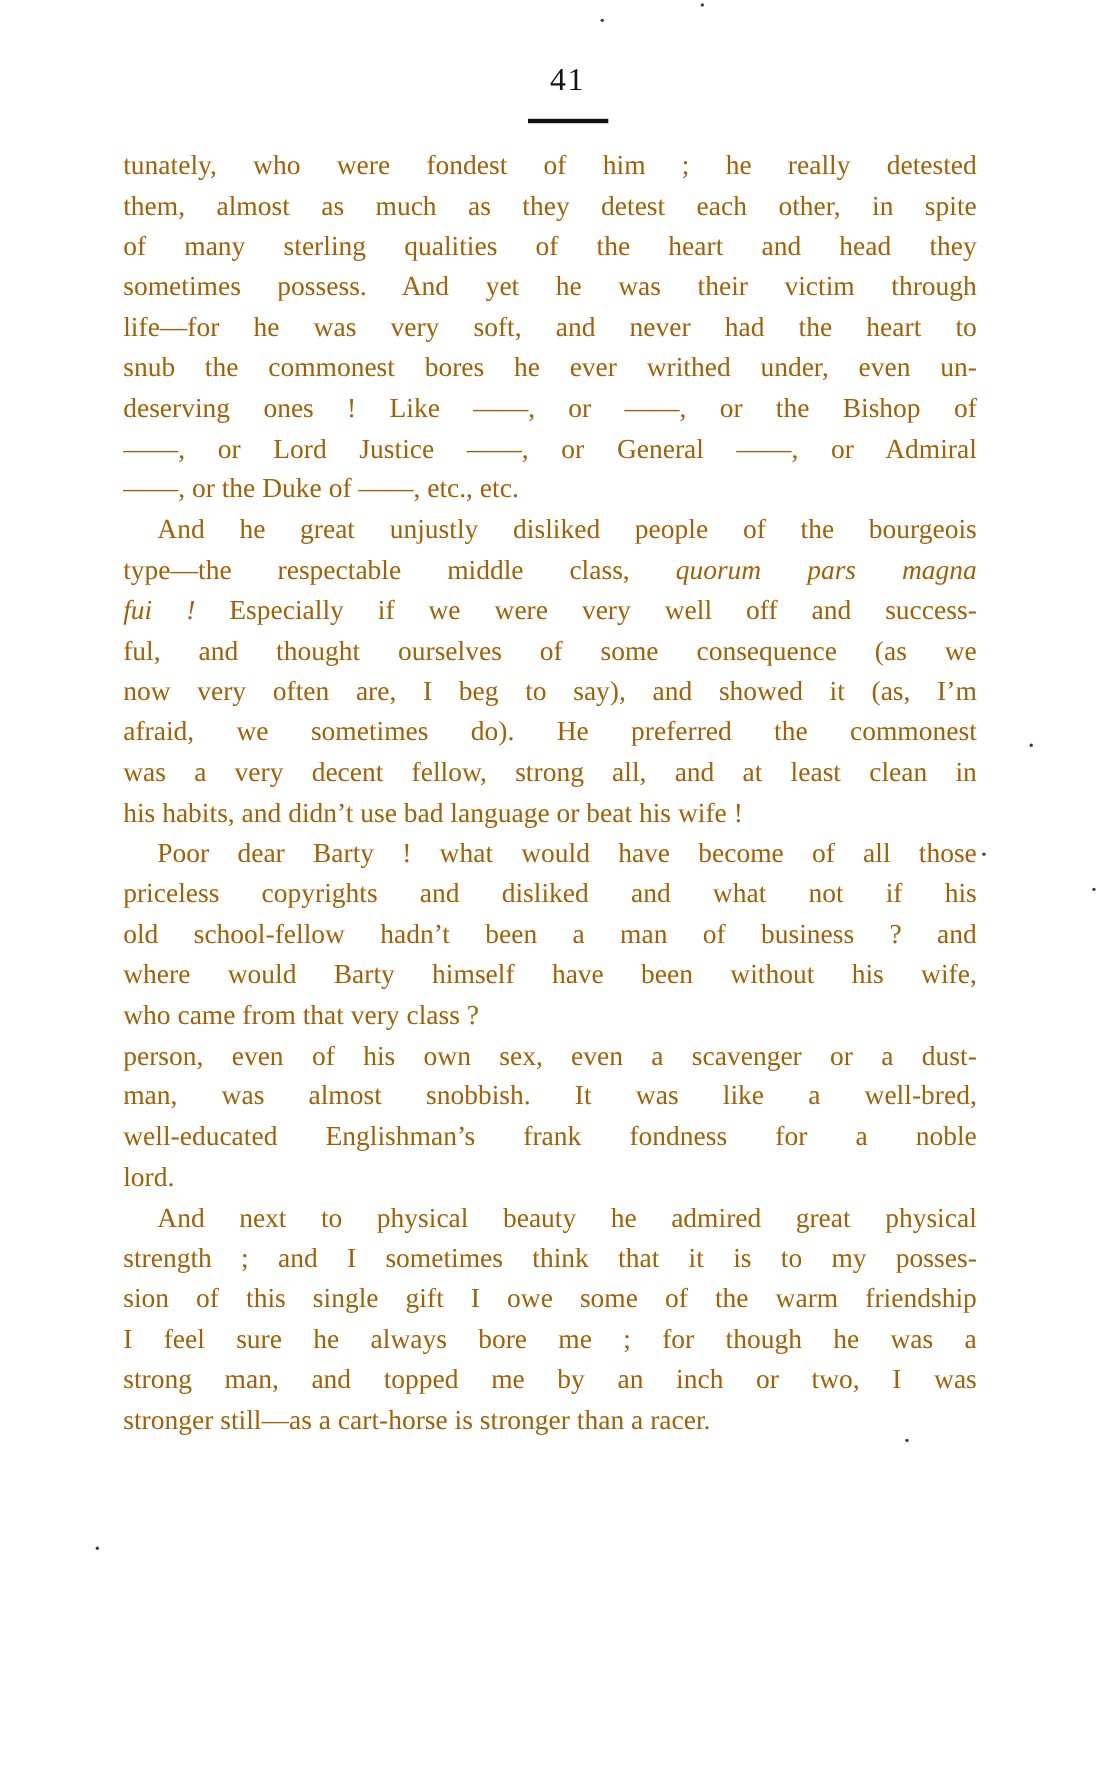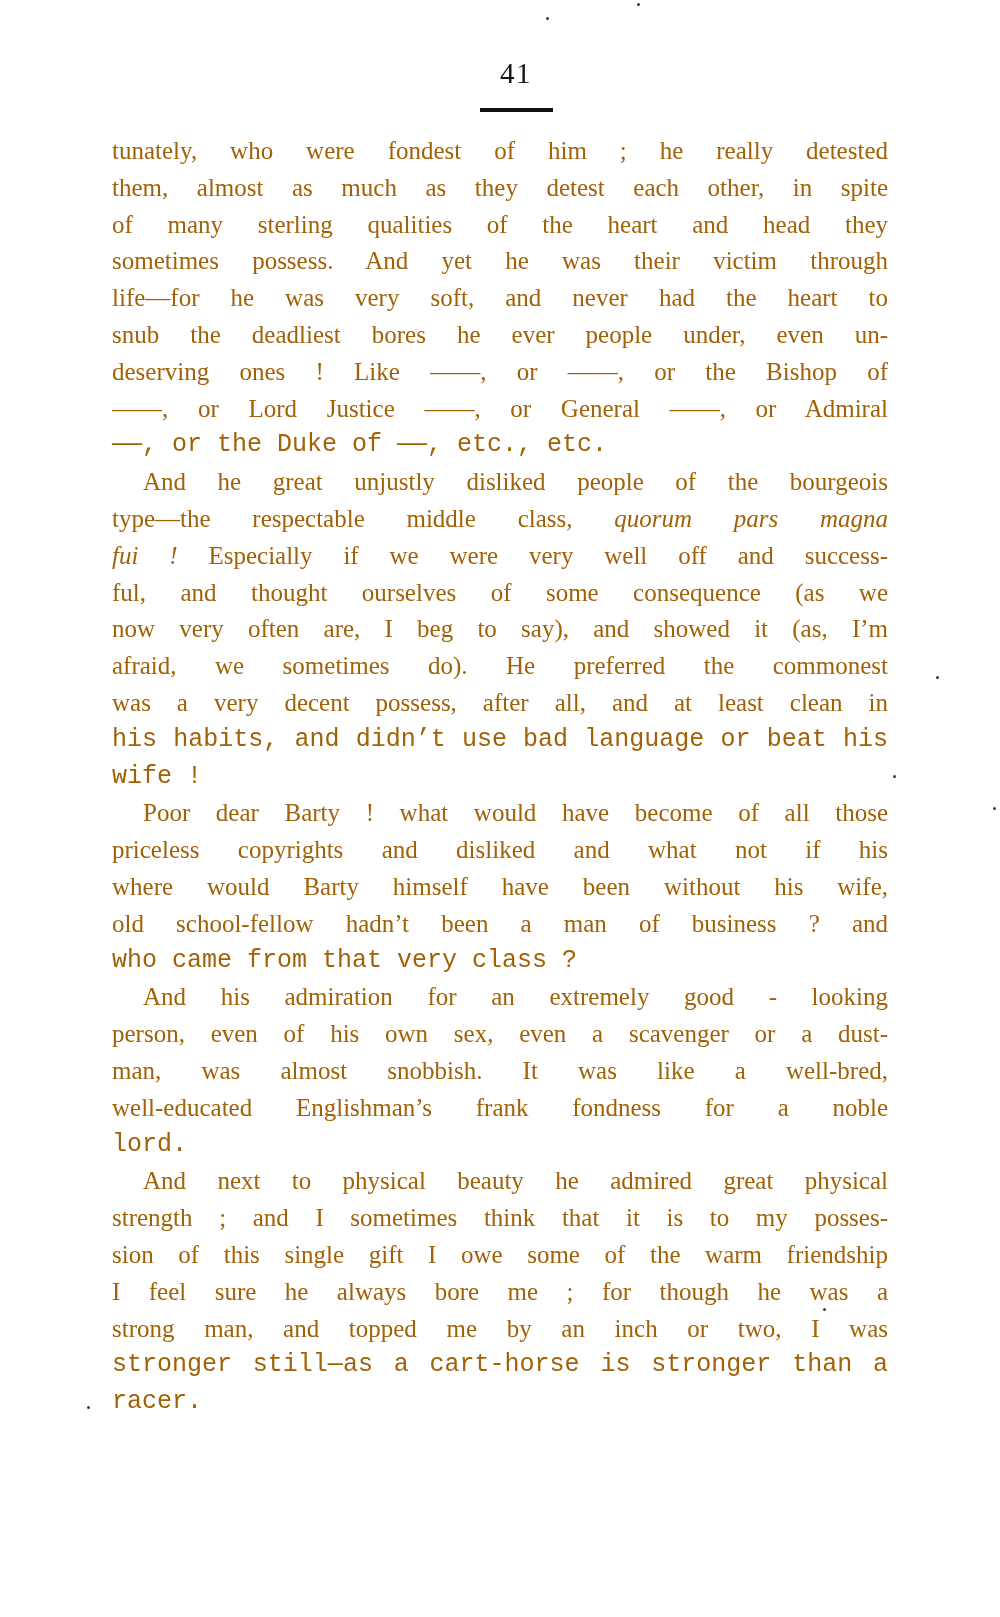--- a/index.html
+++ b/index.html
@@ -86,7 +86,7 @@
         <div class="line"><span>of many sterling qualities of the heart and head they</span></div>
         <div class="line"><span>sometimes possess.  And yet he was their victim through</span></div>
         <div class="line"><span>life—for he was very soft, and never had the heart to</span></div>
-        <div class="line"><span>snub the deadliest bores he ever people under, even un-</span></div>
+        <div class="line"><span>snub the commonest bores he ever writhed under, even un-</span></div>
         <div class="line"><span>deserving ones !  Like ——, or ——, or the Bishop of</span></div>
         <div class="line"><span>——, or Lord Justice ——, or General ——, or Admiral</span></div>
         <div class="line last"><span>——, or the Duke of ——, etc., etc.</span></div>

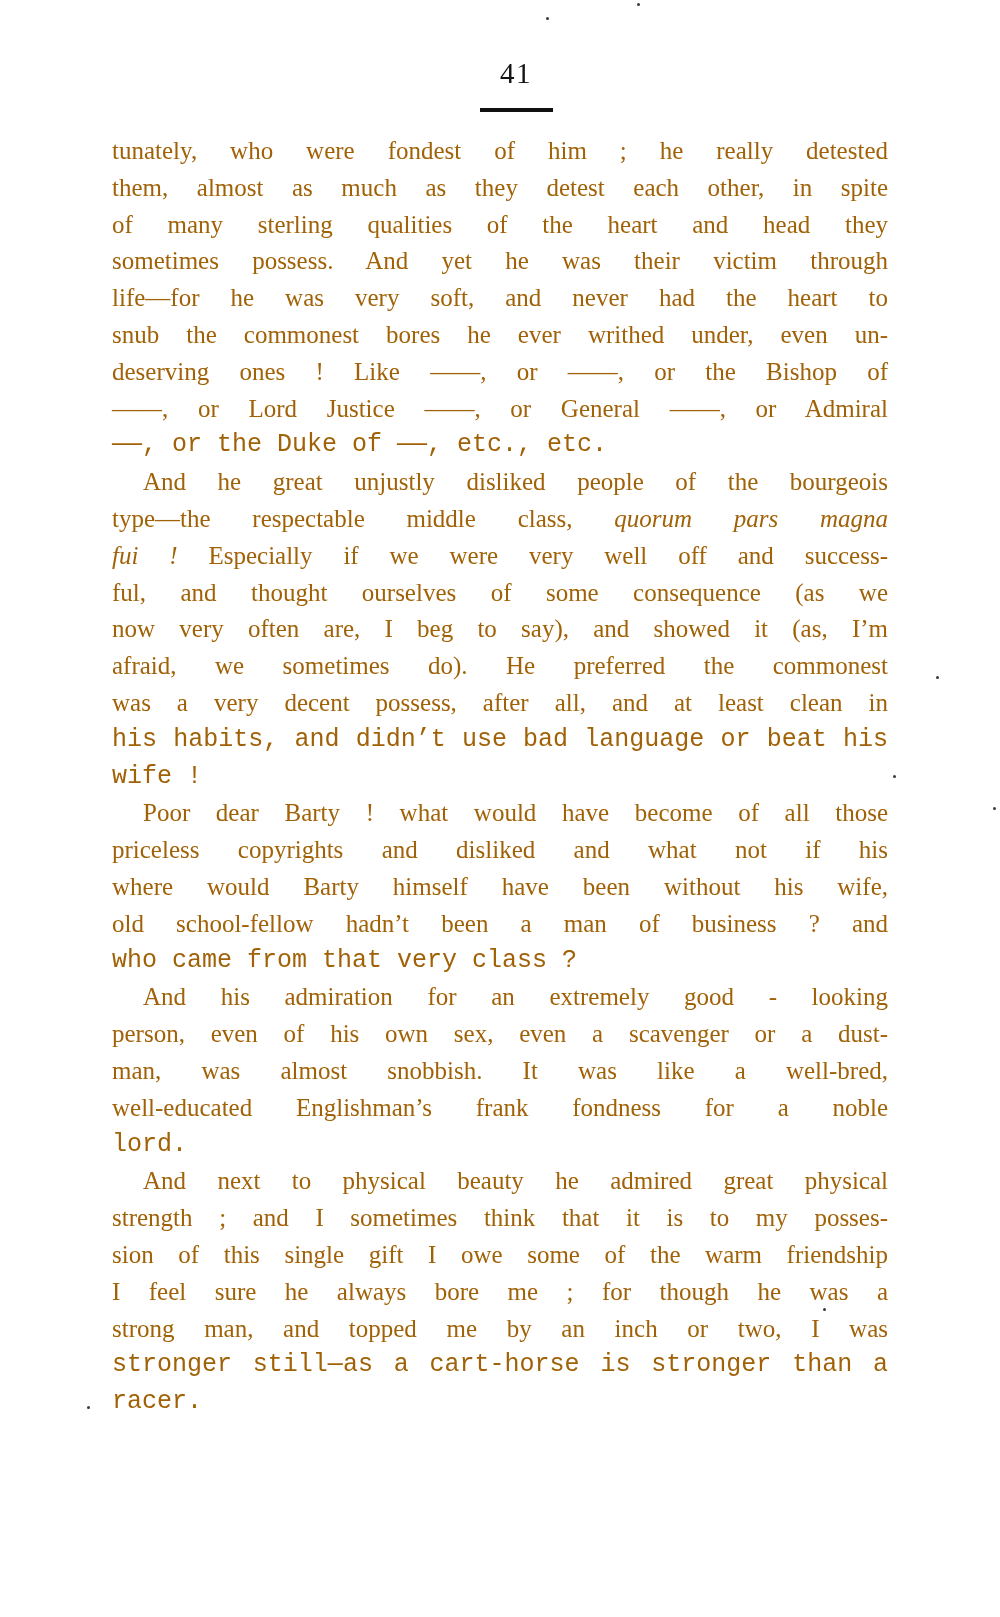--- a/index.html
+++ b/index.html
@@ -57,7 +57,6 @@
   }
   .line.last {
     text-align-last: left;
-    font-family: Liberation Mono, monospace;
   }
   .line.indent {
     text-indent: 31px;

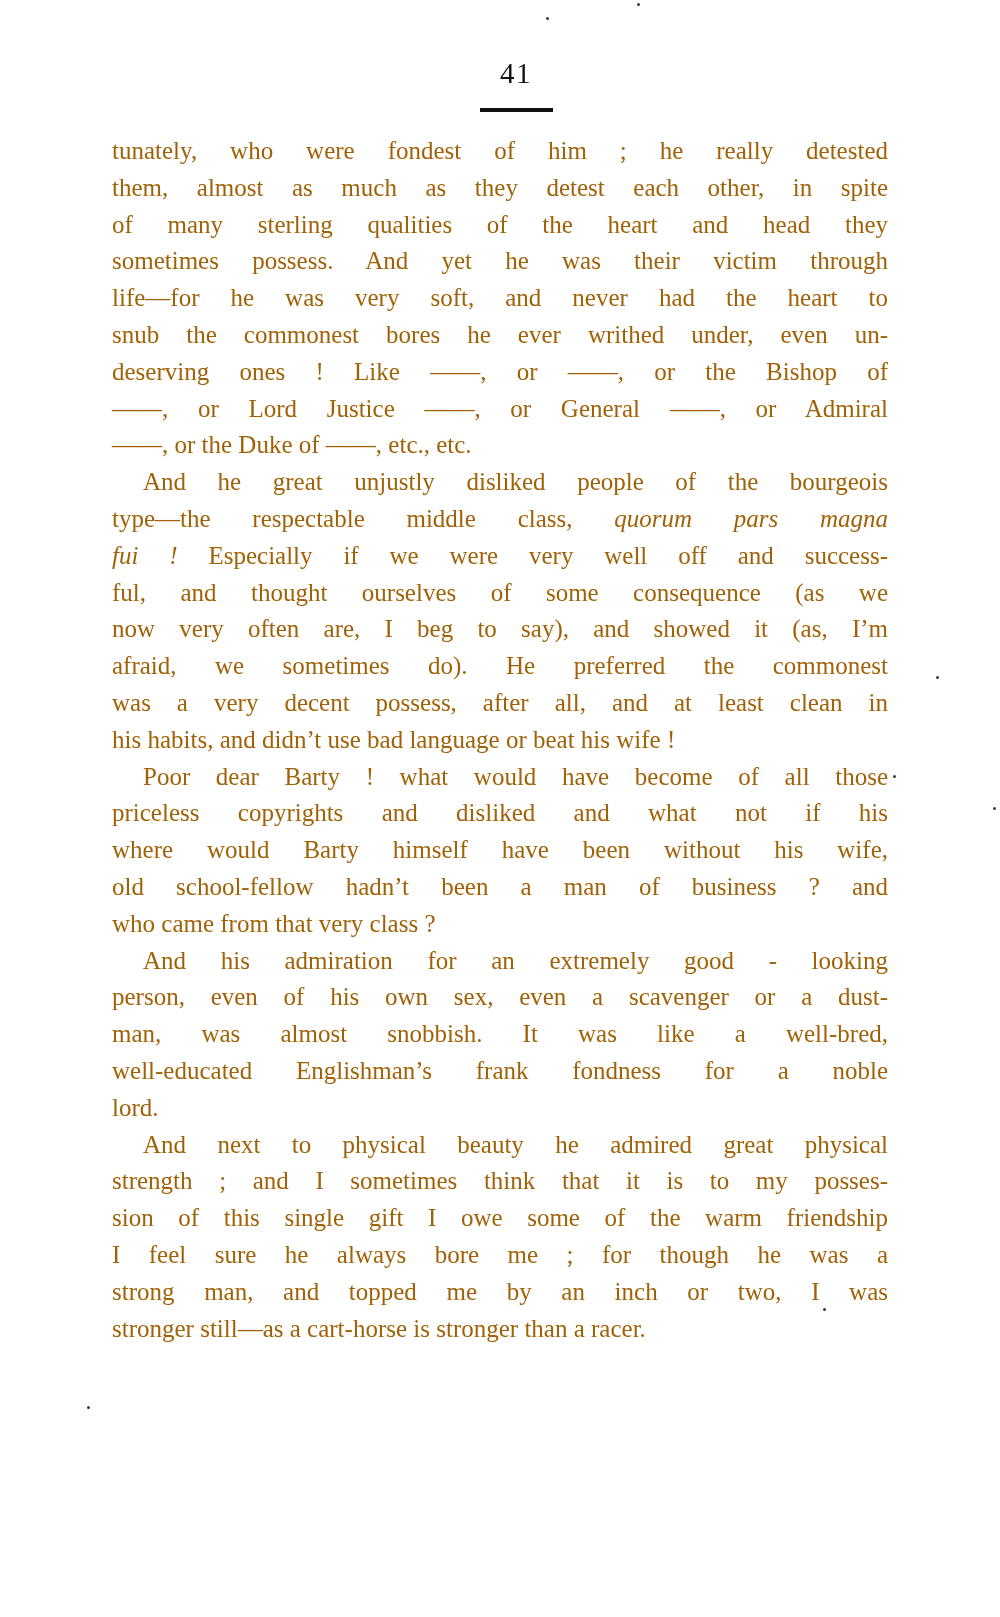--- a/index.html
+++ b/index.html
@@ -97,7 +97,7 @@
         <div class="line"><span>ful, and thought ourselves of some consequence (as we</span></div>
         <div class="line"><span>now very often are, I beg to say), and showed it (as, I’m</span></div>
         <div class="line"><span>afraid, we sometimes do).  He preferred the commonest</span></div>
-        <div class="line"><span>was a very decent possess, after all, and at least clean in</span></div>
+        <div class="line"><span>was a very decent fellow, strong all, and at least clean in</span></div>
         <div class="line last"><span>his habits, and didn’t use bad language or beat his wife !</span></div>
       </div>
       <div class="paragraph">

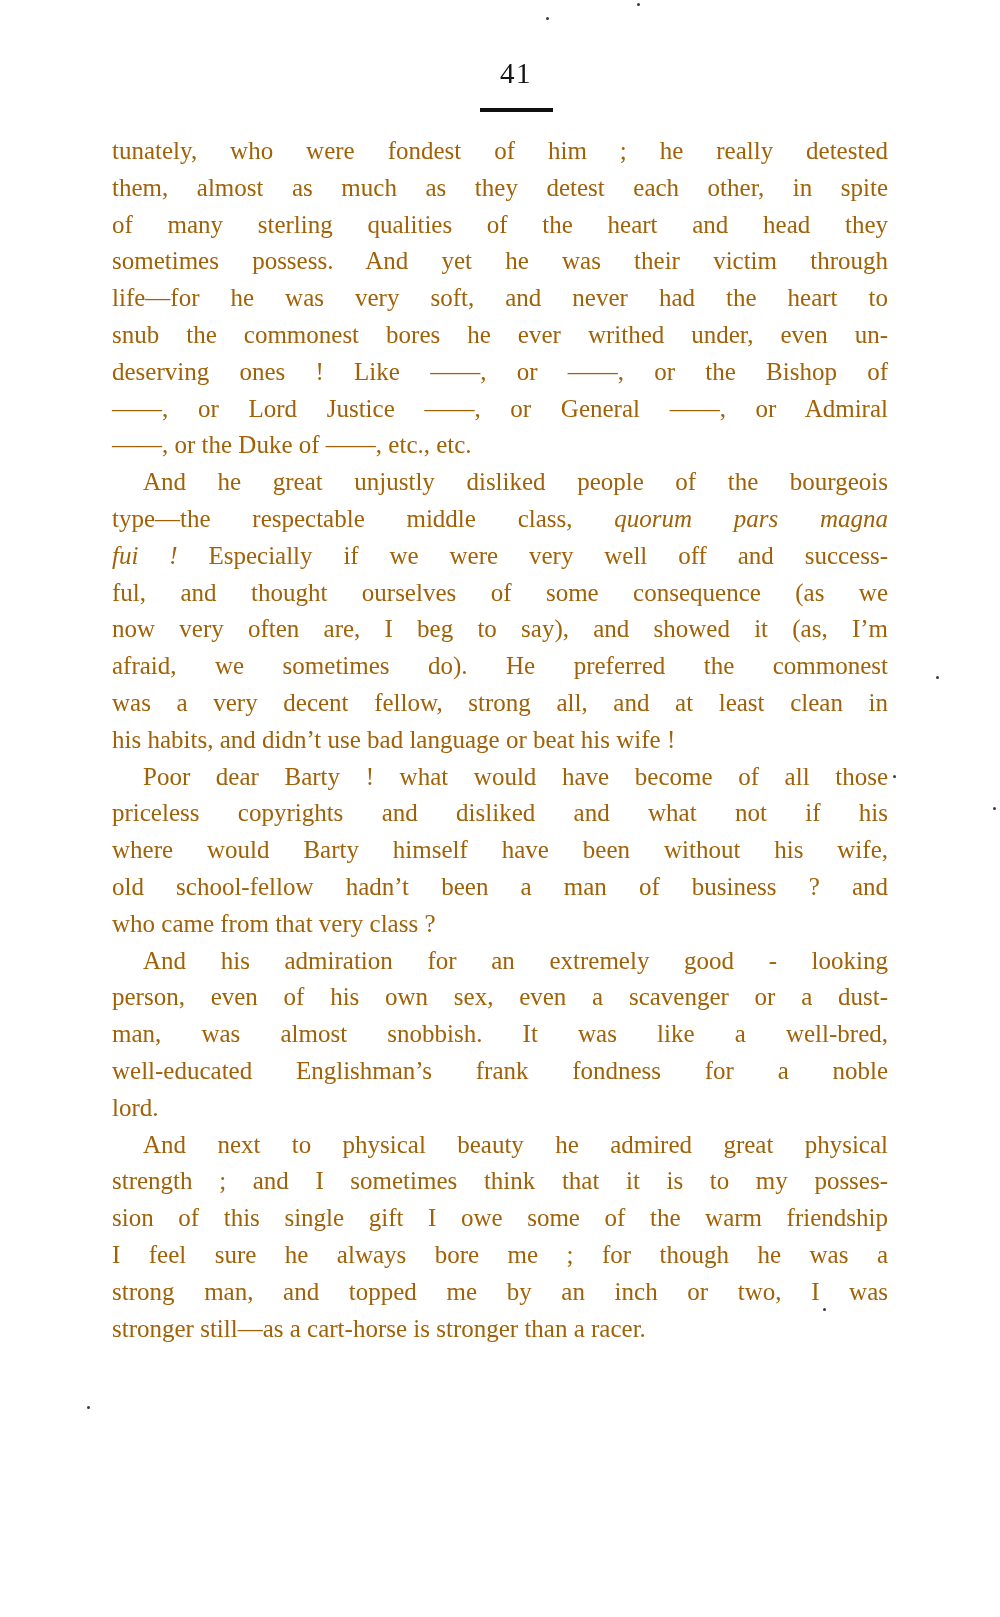--- a/index.html
+++ b/index.html
@@ -103,8 +103,8 @@
       <div class="paragraph">
         <div class="line indent"><span>Poor dear Barty !  what would have become of all those</span></div>
         <div class="line"><span>priceless copyrights and disliked and what not if his</span></div>
+        <div class="line"><span>old school-fellow hadn’t been a man of business ? and</span></div>
         <div class="line"><span>where would Barty himself have been without his wife,</span></div>
-        <div class="line"><span>old school-fellow hadn’t been a man of business ? and</span></div>
         <div class="line last"><span>who came from that very class ?</span></div>
       </div>
       <div class="paragraph">

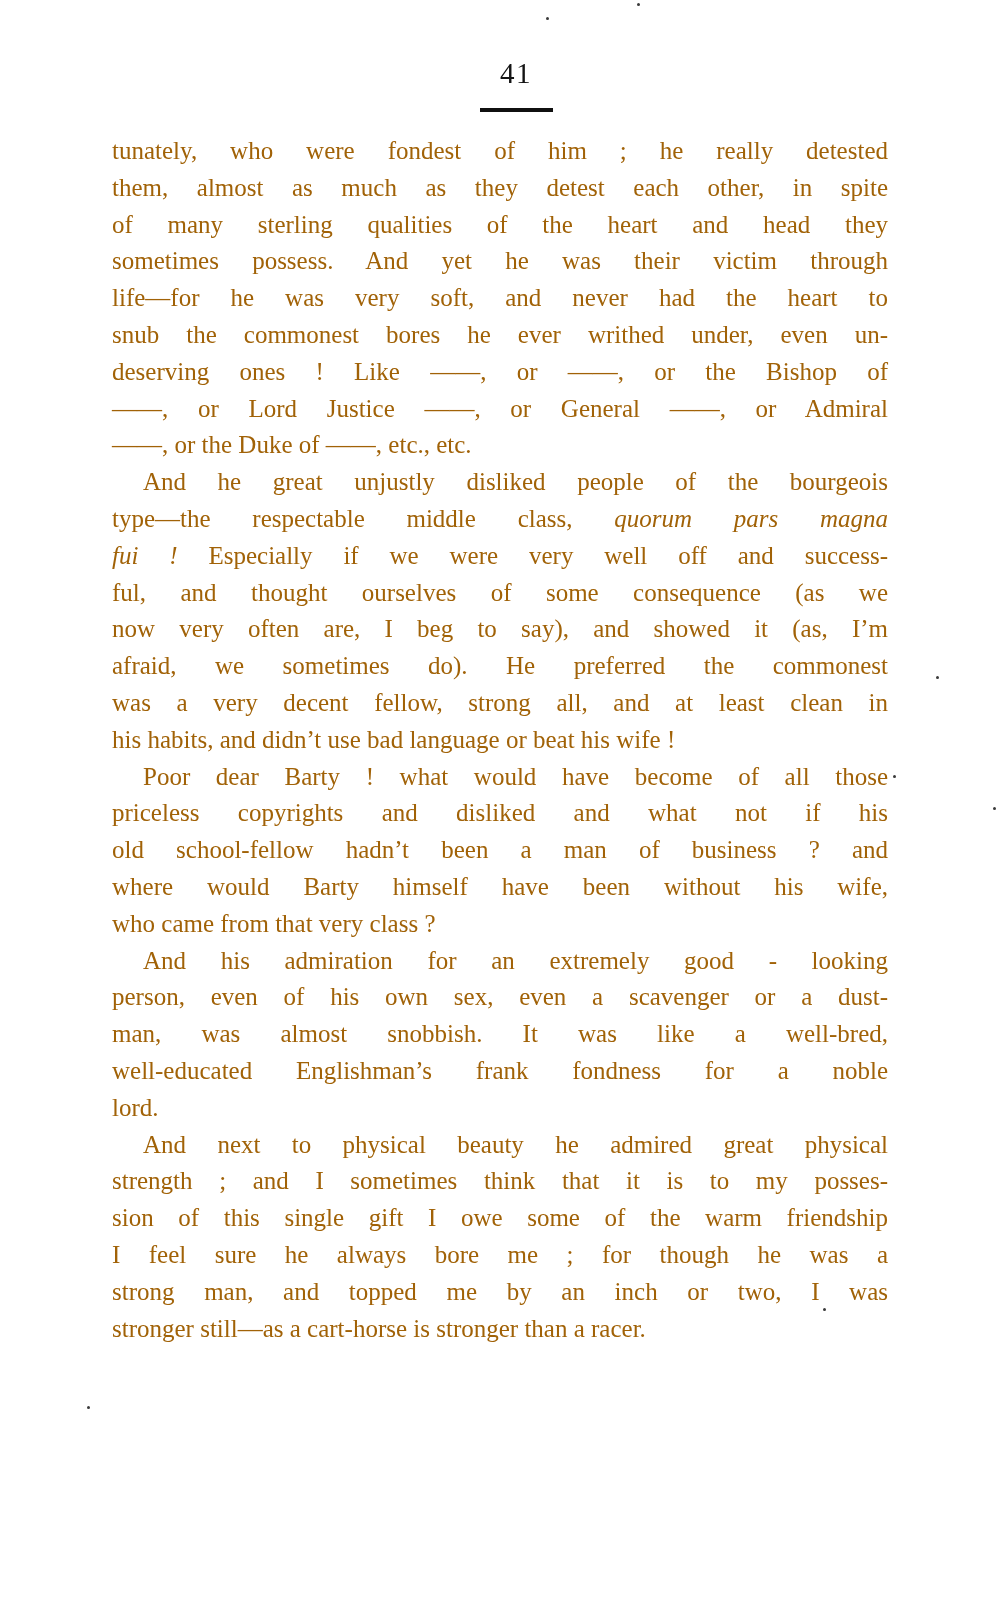--- a/index.html
+++ b/index.html
@@ -108,7 +108,6 @@
         <div class="line last"><span>who came from that very class ?</span></div>
       </div>
       <div class="paragraph">
-        <div class="line indent"><span>And his admiration for an extremely good - looking</span></div>
         <div class="line"><span>person, even of his own sex, even a scavenger or a dust-</span></div>
         <div class="line"><span>man, was almost snobbish.  It was like a well-bred,</span></div>
         <div class="line"><span>well-educated Englishman’s frank fondness for a noble</span></div>

